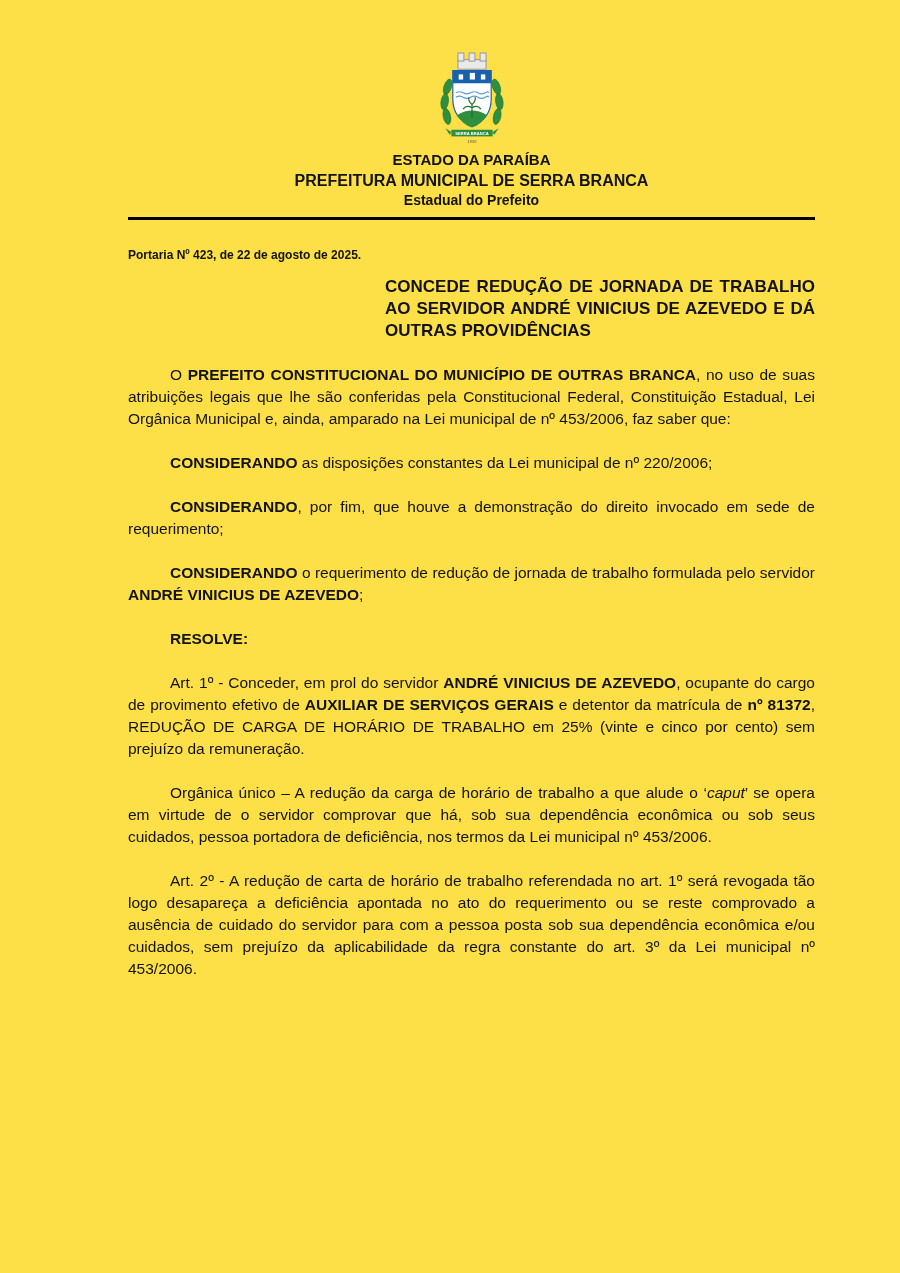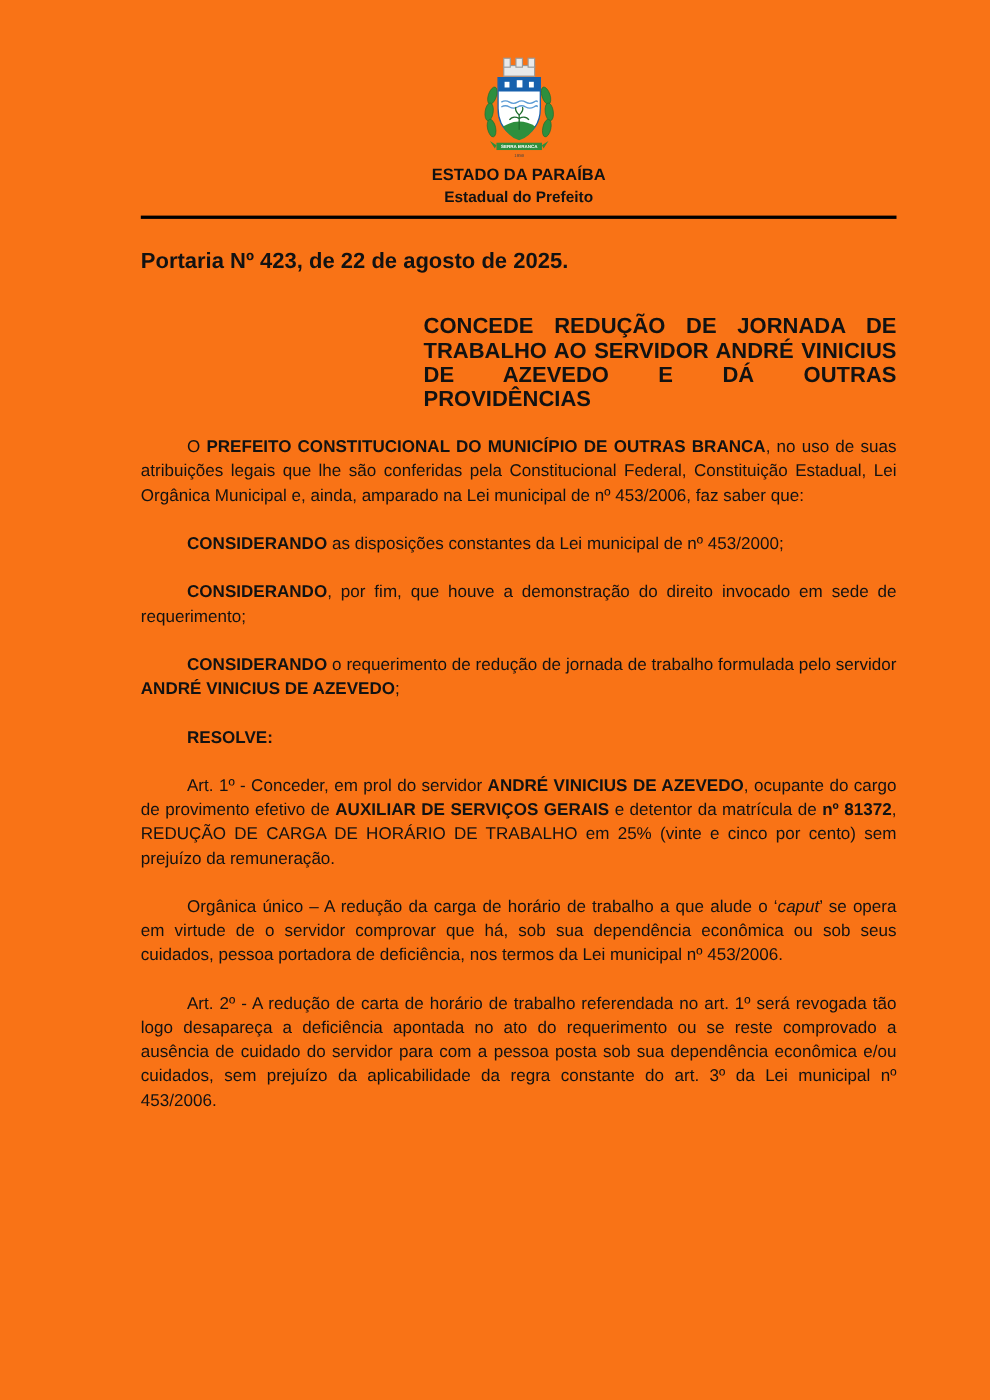--- a/index.html
+++ b/index.html
@@ -15,7 +15,7 @@
     width: 900px;
     height: 1273px;
     padding: 50px 85px 40px 128px; 
-    background: #f97316;
+    background: #fde047;
   }
   
   .doc-header { text-align: center; }

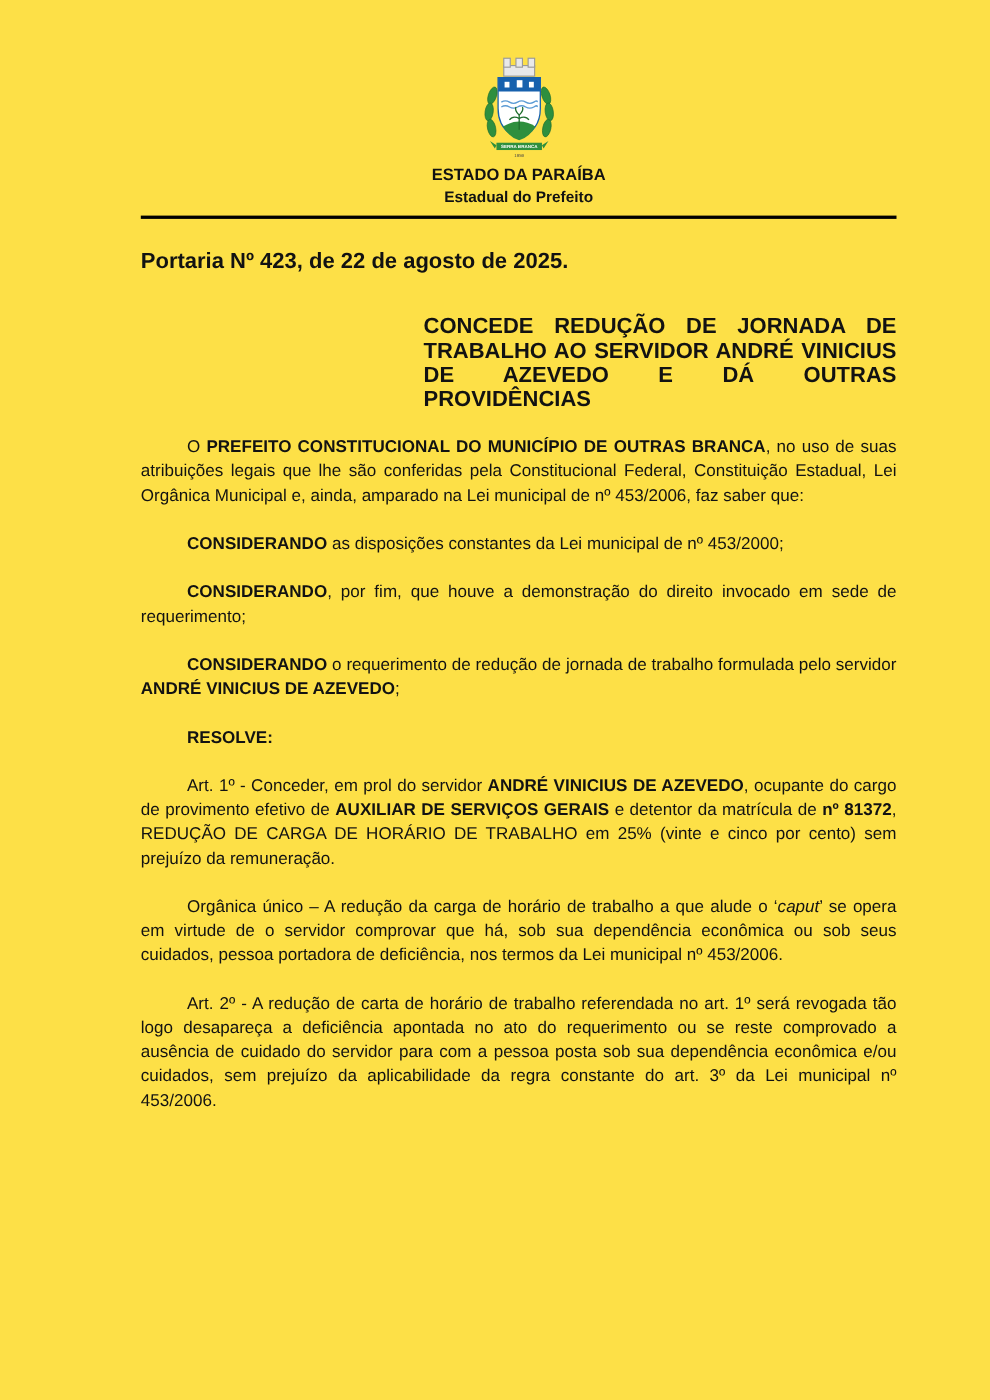--- a/index.html
+++ b/index.html
@@ -111,6 +111,7 @@
     </div>
 
     <div class="hline1">ESTADO DA PARAÍBA</div>
+    <div class="hline2">PREFEITURA MUNICIPAL DE SERRA BRANCA</div>
     <div class="hline3">Estadual do Prefeito</div>
     <hr class="header-rule">
   </header>

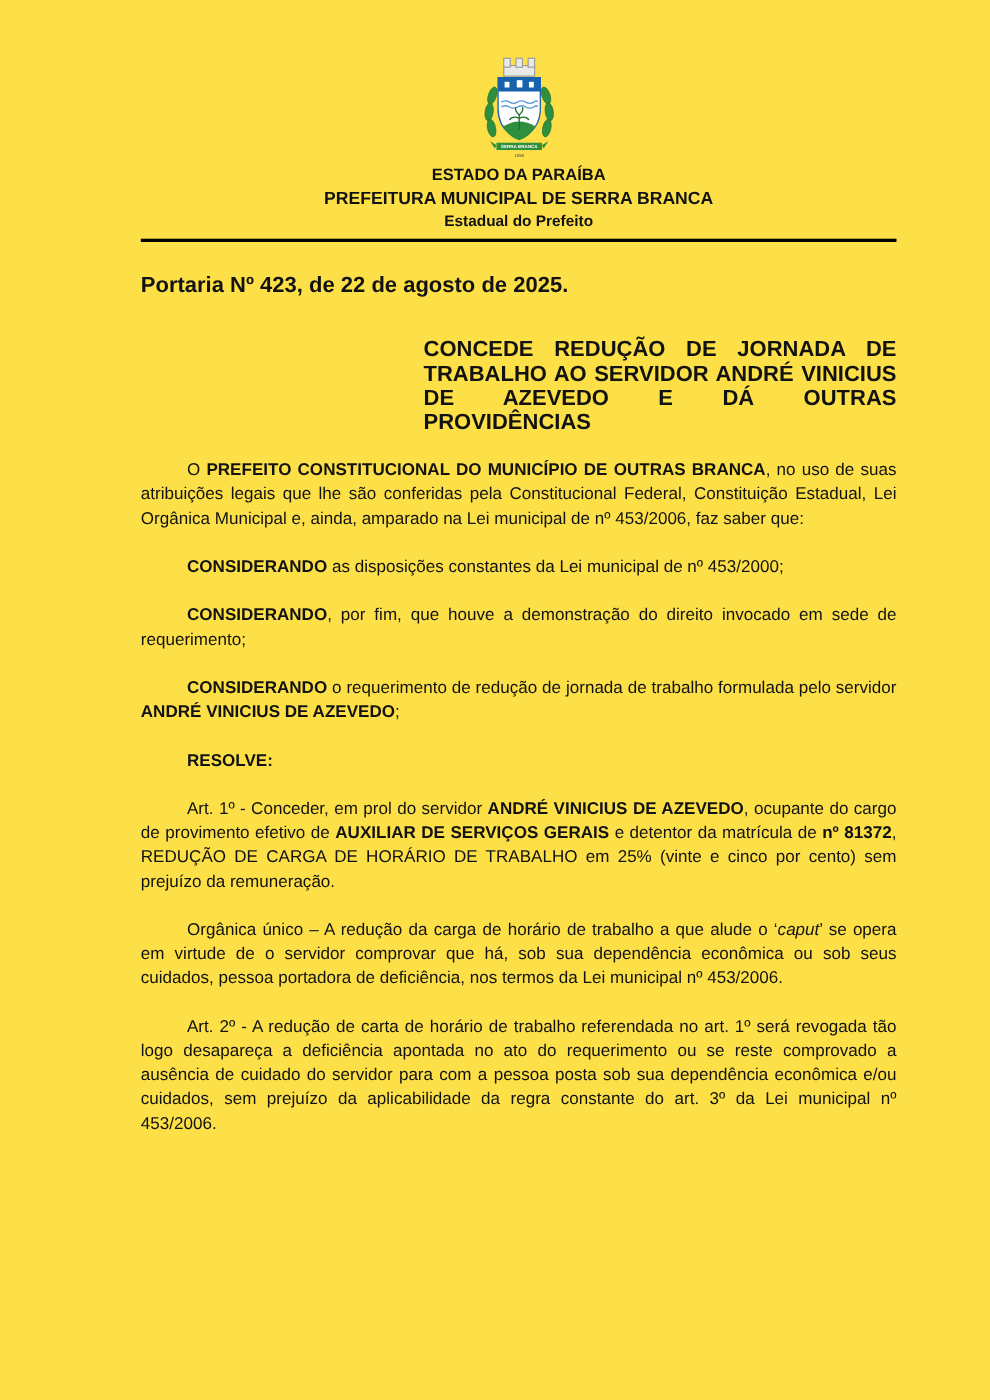--- a/index.html
+++ b/index.html
@@ -33,7 +33,7 @@
   .doc-title {
     margin-top: 28px;
     font-weight: bold;
-    font-size: 20px;
+    font-size: 12px;
   }
   .epigraph {
     margin: 36px 0 0 257px;

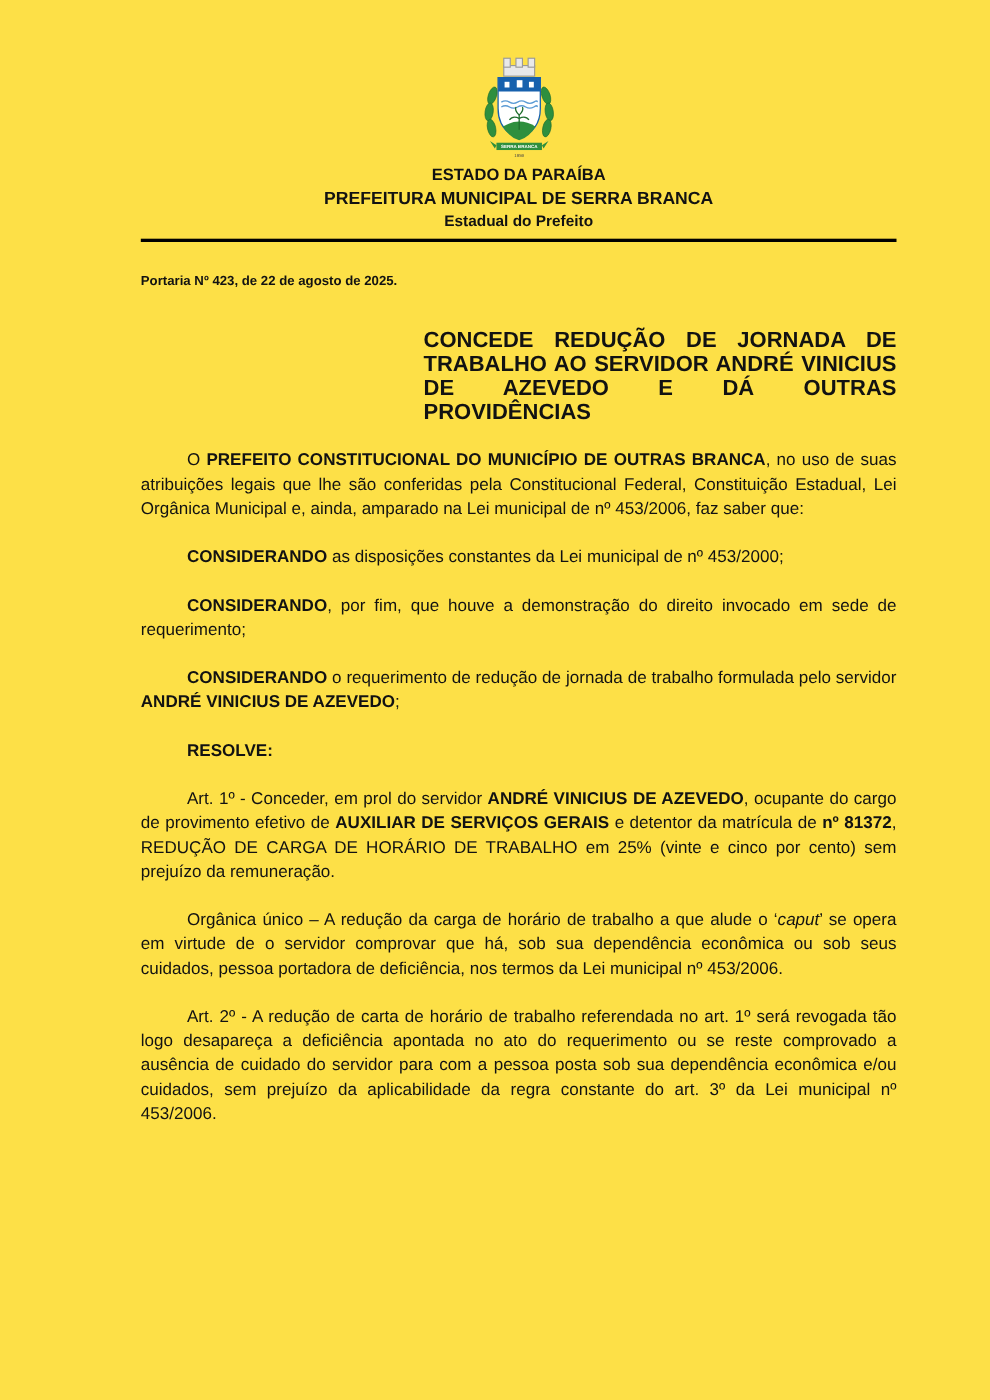--- a/index.html
+++ b/index.html
@@ -36,10 +36,10 @@
     font-size: 12px;
   }
   .epigraph {
-    margin: 36px 0 0 257px;
+    margin: 14px 0 0 257px;
     width: 430px;
     font-weight: bold;
-    font-size: 20px;
+    font-size: 17px;
     line-height: 22px;
     text-align: justify;
   }

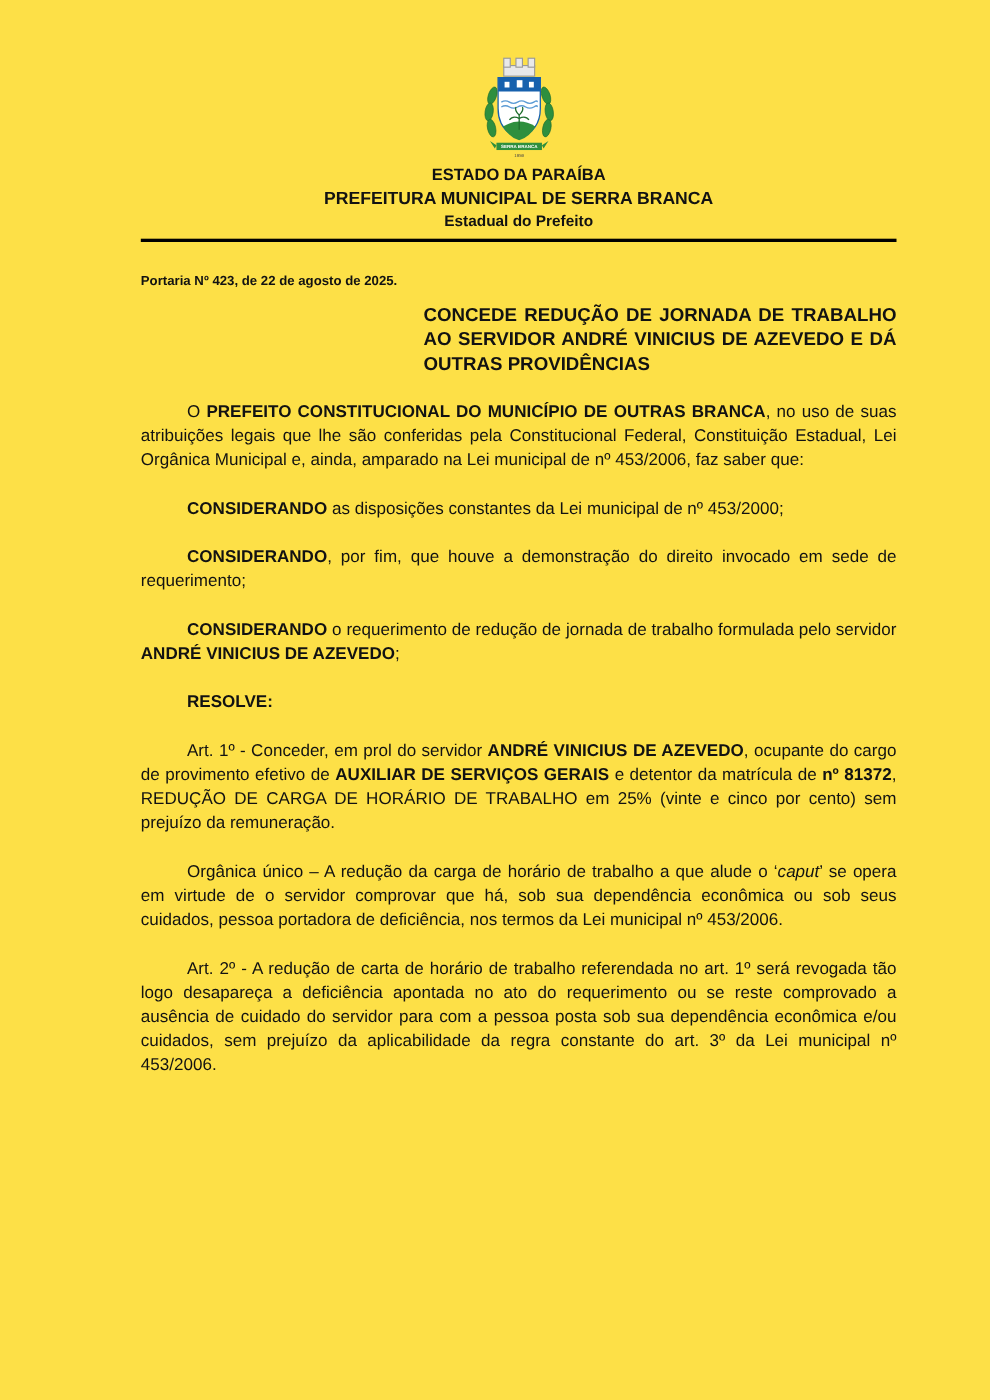--- a/index.html
+++ b/index.html
@@ -124,7 +124,7 @@
 
     <p class="para indent"><span>O </span><span class="b">PREFEITO CONSTITUCIONAL DO MUNICÍPIO DE OUTRAS BRANCA</span><span>, no uso de suas atribuições legais que lhe são conferidas pela Constitucional Federal, Constituição Estadual, Lei Orgânica Municipal e, ainda, amparado na Lei municipal de nº 453/2006, faz saber que:</span></p>
 
-    <p class="para indent"><span class="b">CONSIDERANDO</span><span> as disposições constantes da Lei municipal de nº 453/2000;</span></p>
+    <p class="para indent"><span class="b">CONSIDERANDO</span><span> as disposições constantes da Lei municipal de nº 220/2006;</span></p>
 
     <p class="para indent"><span class="b">CONSIDERANDO</span><span>, por fim, que houve a demonstração do direito invocado em sede de requerimento;</span></p>
 

